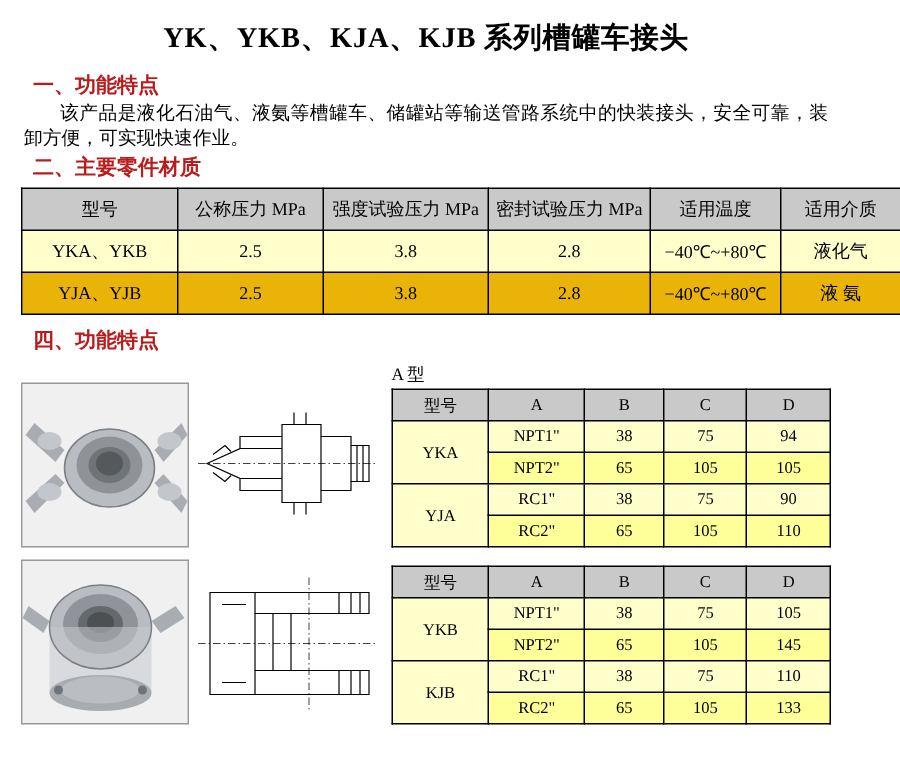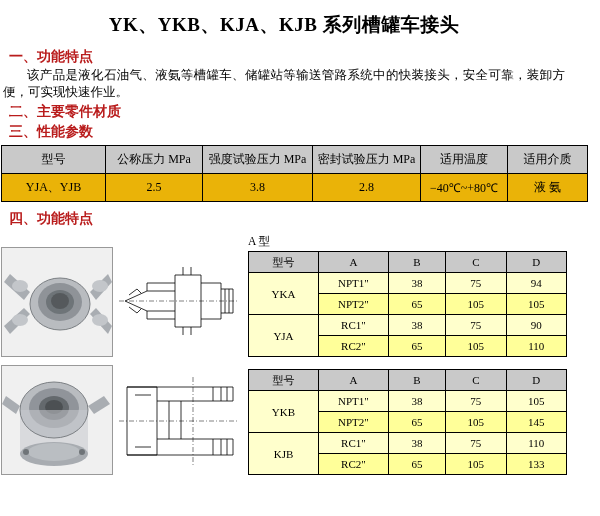--- a/index.html
+++ b/index.html
@@ -20,7 +20,7 @@
     height: 516px;
     position: relative;
     box-sizing: border-box;
-    padding: 0 1px;
+    padding: 0 14px;
   }
   .title {
     text-align: center;

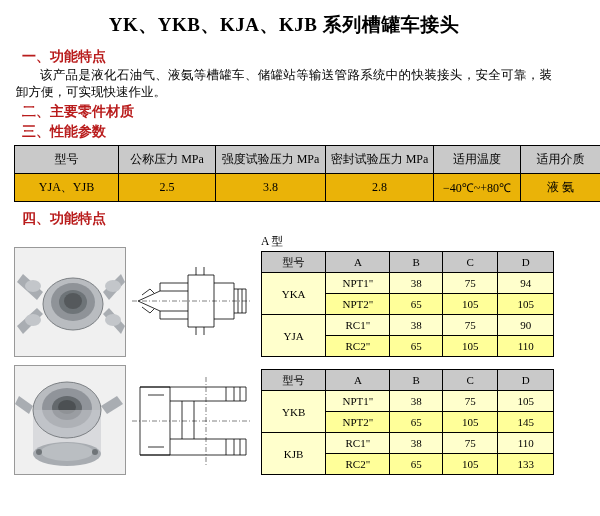--- a/index.html
+++ b/index.html
@@ -152,7 +152,6 @@
 
   <div class="section-head">二、主要零件材质</div>
 
-  <div class="section-head">三、性能参数</div>
 
   <table class="perf">
     <colgroup>

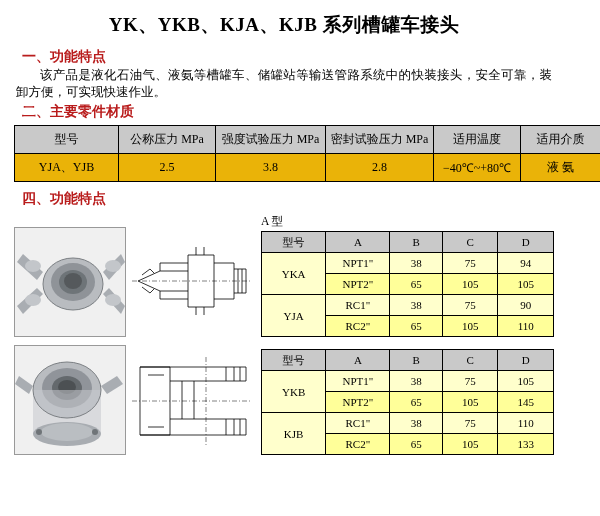--- a/index.html
+++ b/index.html
@@ -173,6 +173,14 @@
       </tr>
     </thead>
     <tbody>
+      <tr>
+        <td>YKA、YKB</td>
+        <td>2.5</td>
+        <td>3.8</td>
+        <td>2.8</td>
+        <td>−40℃~+80℃</td>
+        <td>液化气</td>
+      </tr>
       <tr class="alt">
         <td>YJA、YJB</td>
         <td>2.5</td>

